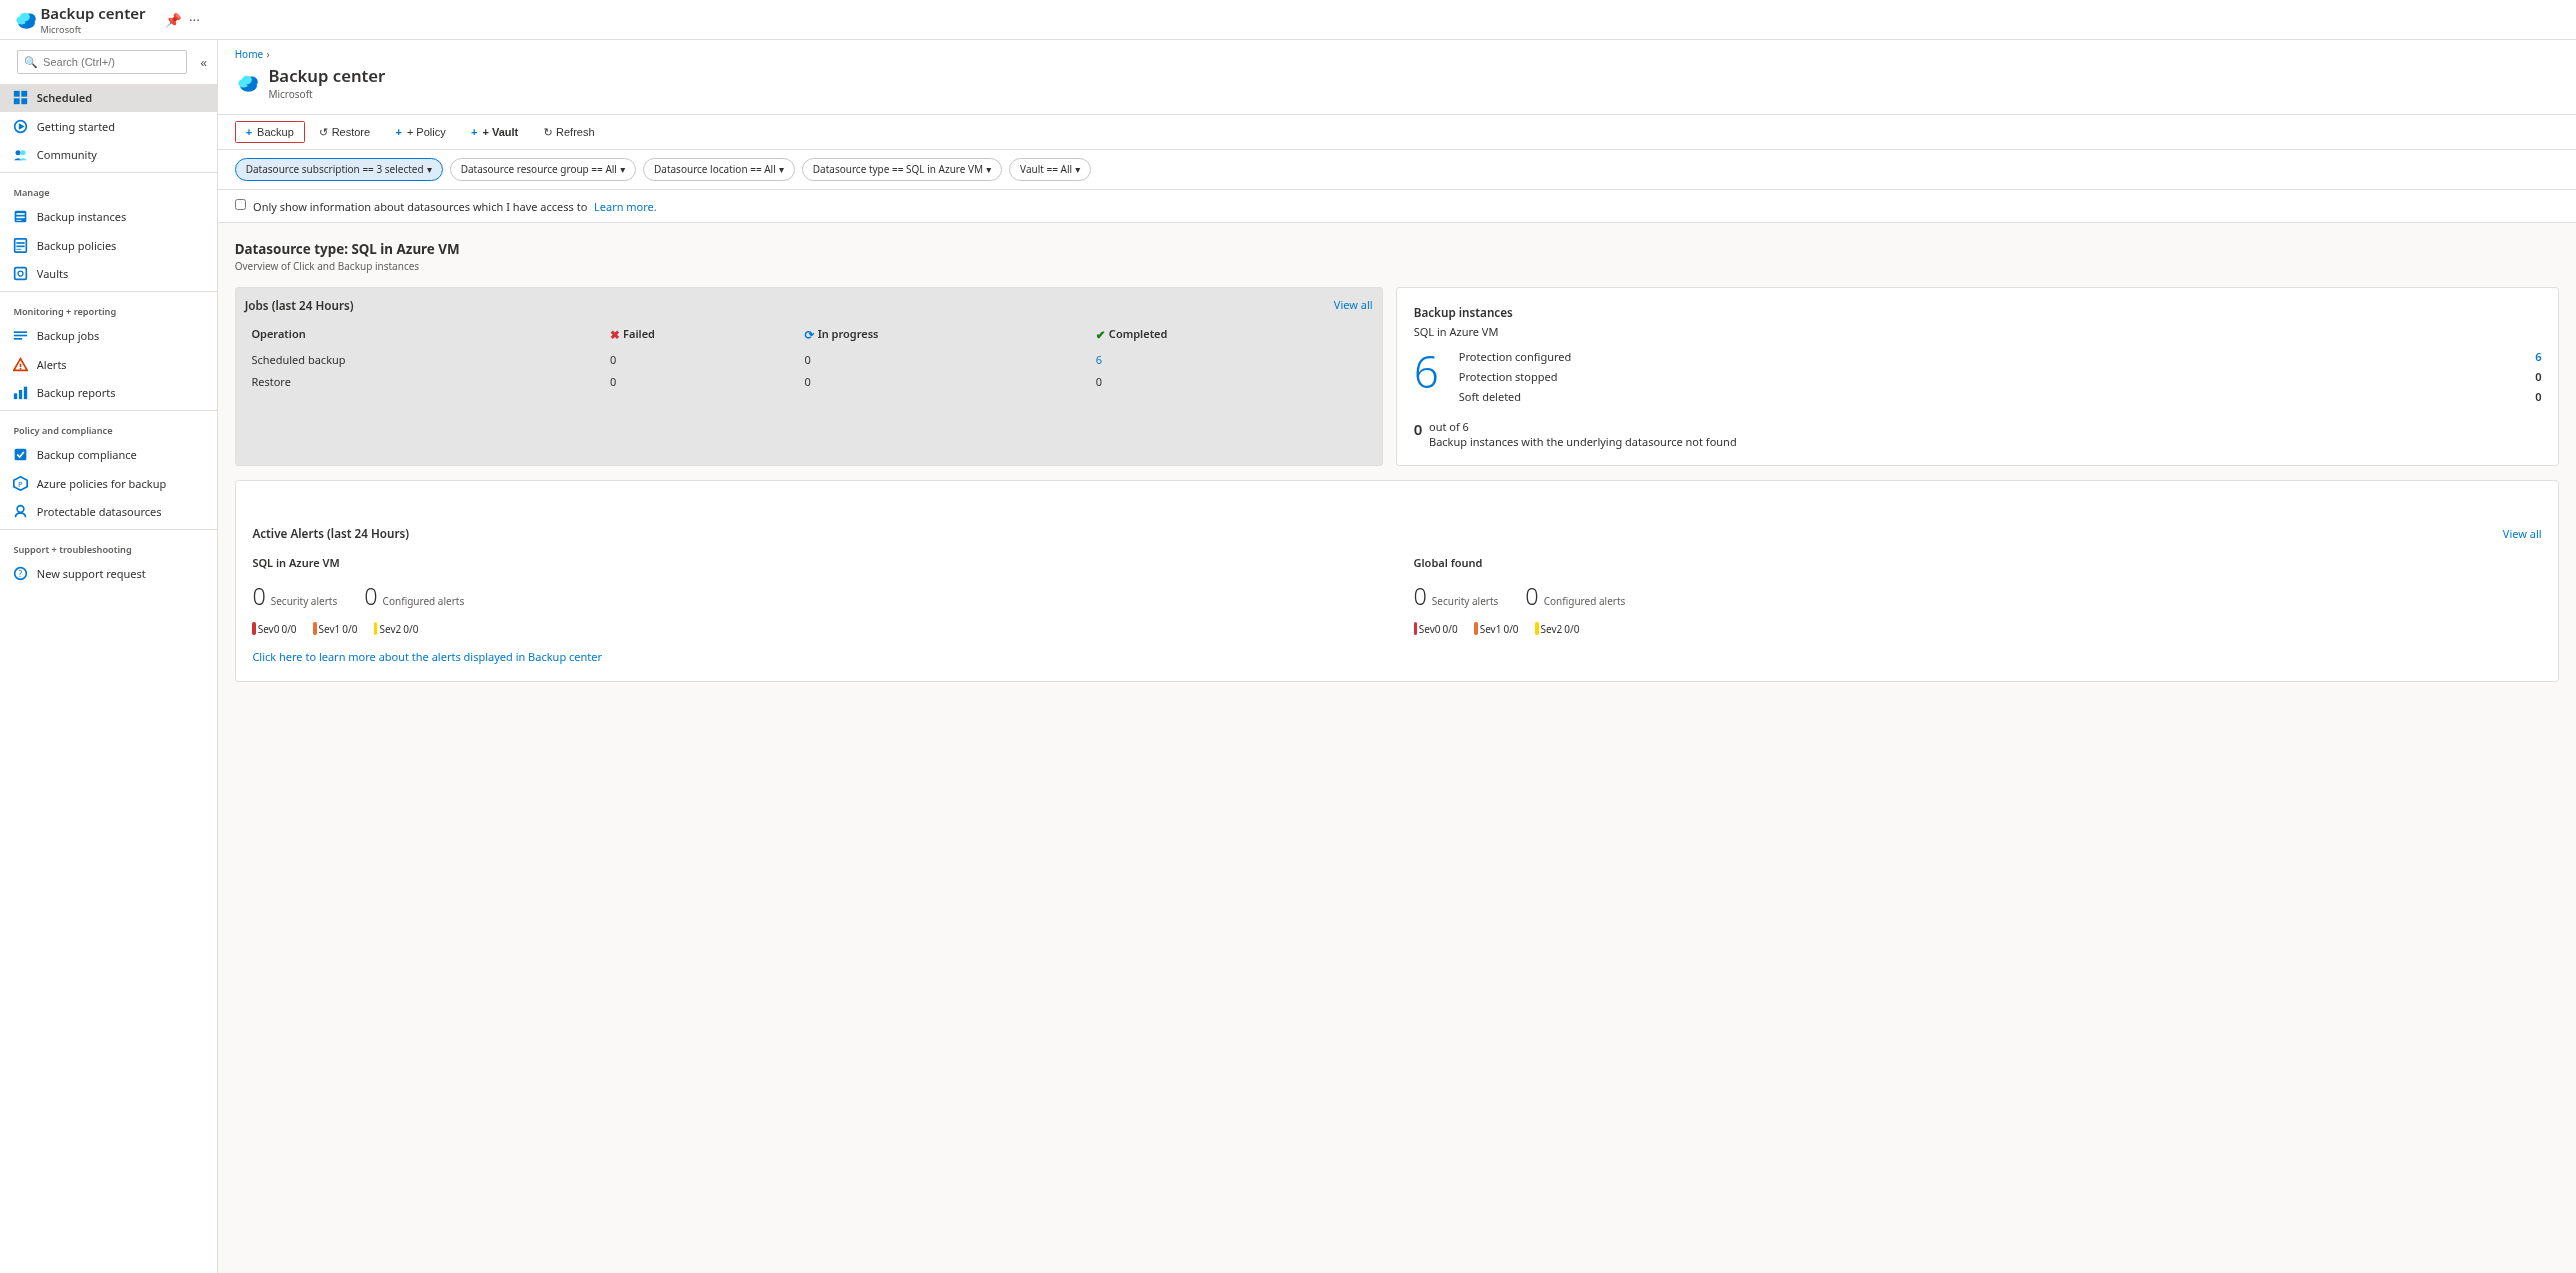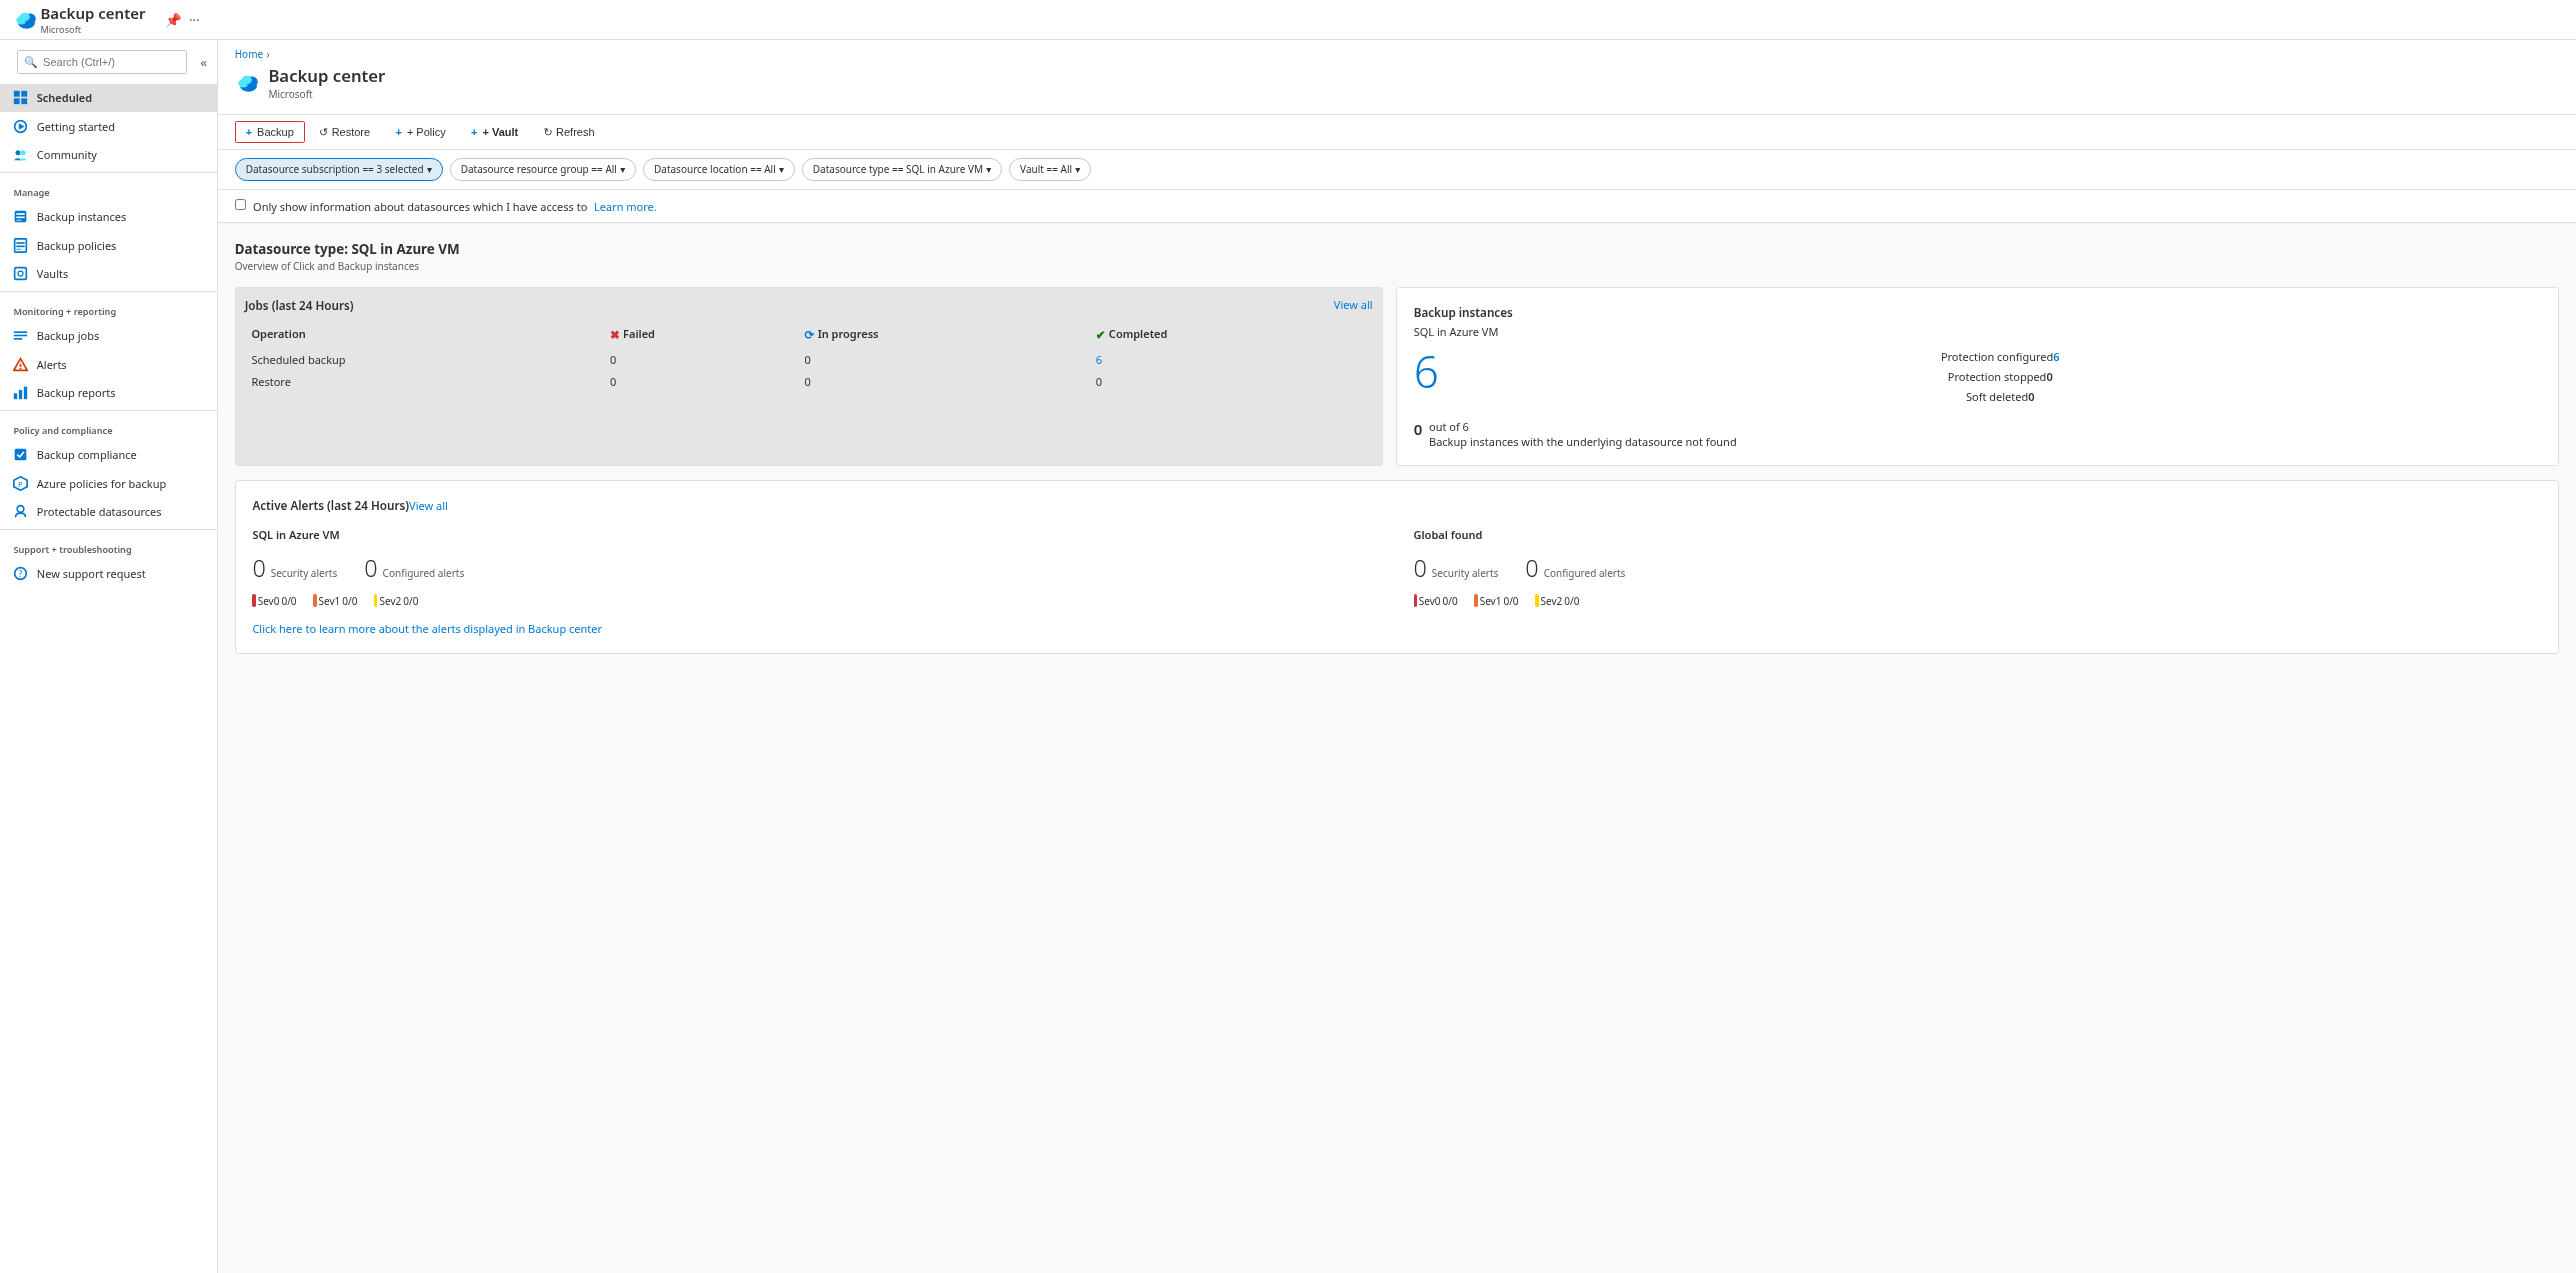--- a/index.html
+++ b/index.html
@@ -85,7 +85,7 @@
     .bi-main { display: flex; gap: 20px; align-items: flex-start; }
     .bi-count { font-size: 44px; font-weight: 300; color: #0078d4; line-height: 1; }
     .bi-details { flex: 1; }
-    .bi-row { display: flex; justify-content: center; align-items: center; margin-bottom: 5px; font-size: 11px; }
+    .bi-row { display: flex; justify-content: space-between; align-items: center; margin-bottom: 5px; font-size: 11px; }
     .bi-row-label { color: #323130; }
     .bi-row-val { color: #0078d4; font-weight: 600; }
     .bi-row-val-zero { font-weight: 600; }

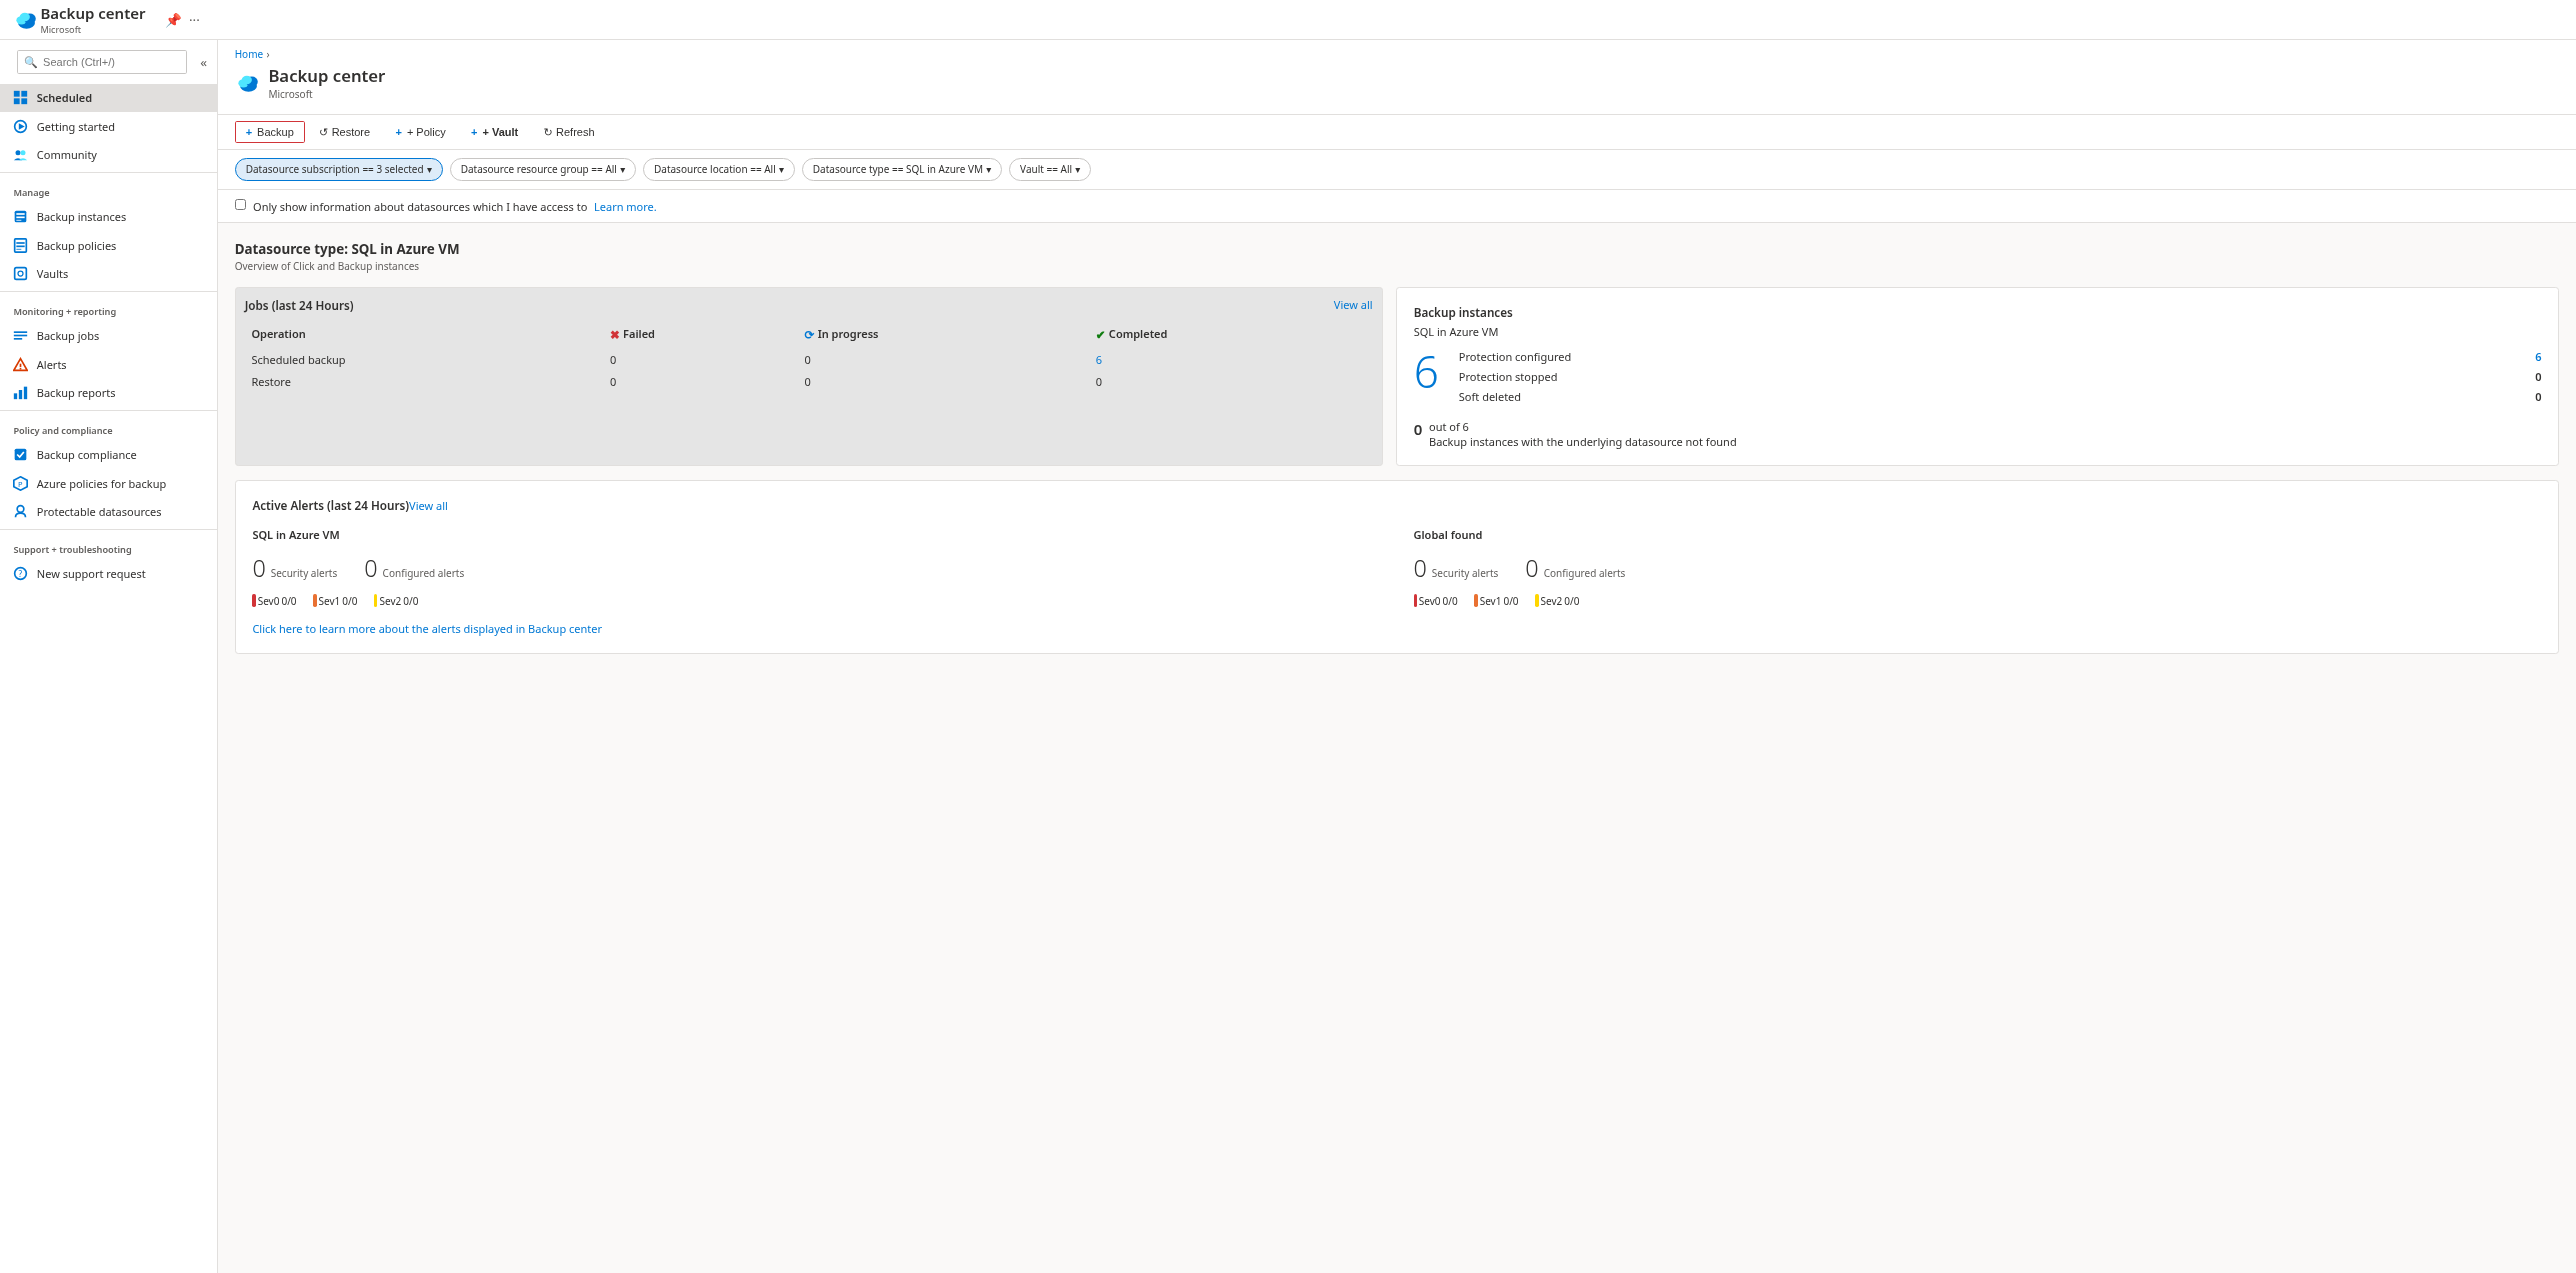--- a/index.html
+++ b/index.html
@@ -95,7 +95,7 @@
 
     
     .alerts-card { background: white; border: 0.8px solid #e1dfdd; border-radius: 3.3px; padding: 16.7px; }
-    .alerts-header { display: flex; align-items: center; justify-content: flex-start; margin-bottom: 13.4px; }
+    .alerts-header { display: flex; align-items: center; justify-content: space-between; margin-bottom: 13.4px; margin-top: 28px; }
     .alerts-title { font-size: 11.7px; font-weight: 600; }
     .alerts-columns { display: flex; gap: 33px; }
     .alerts-col { flex: 1; }

